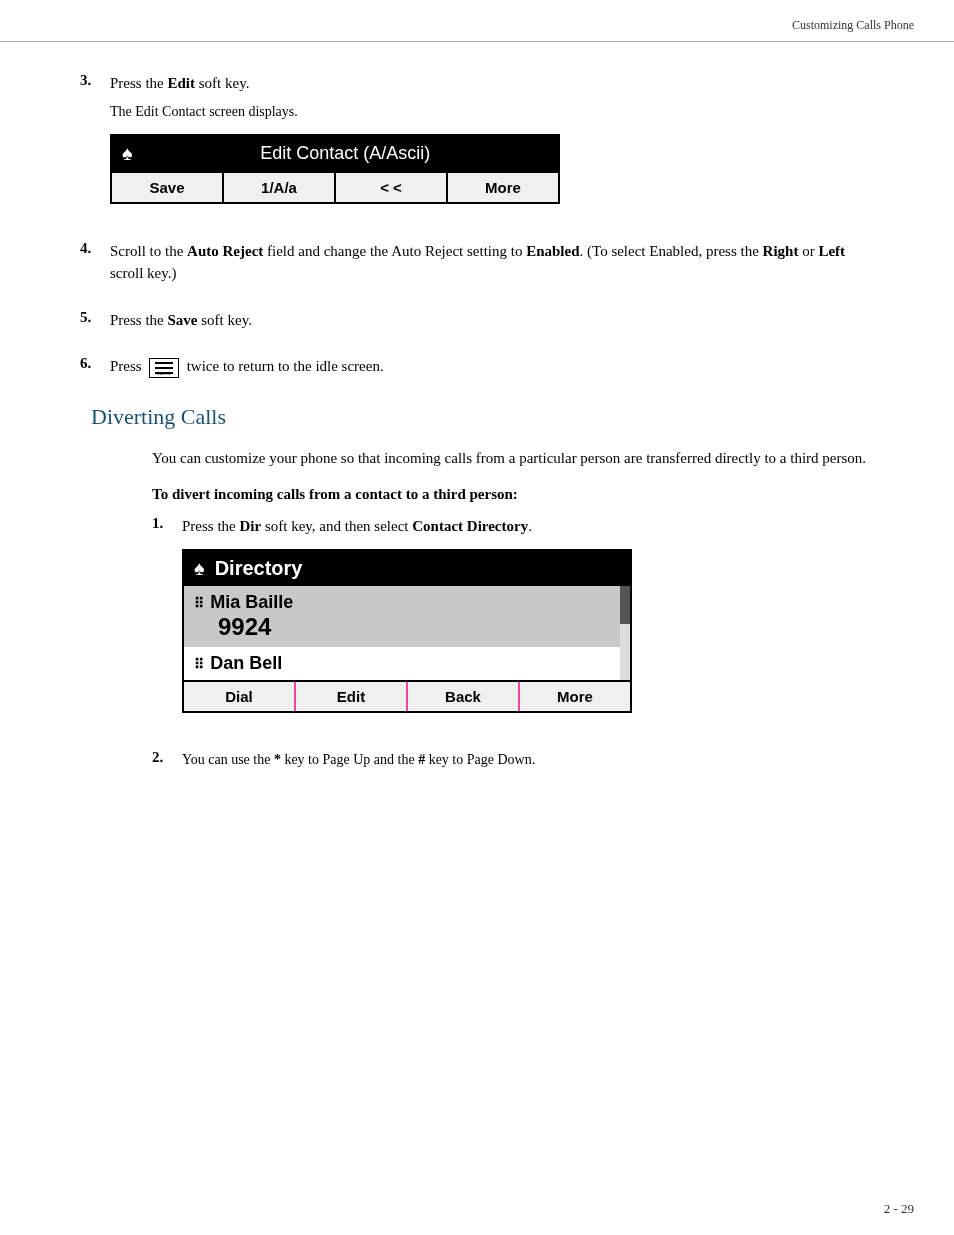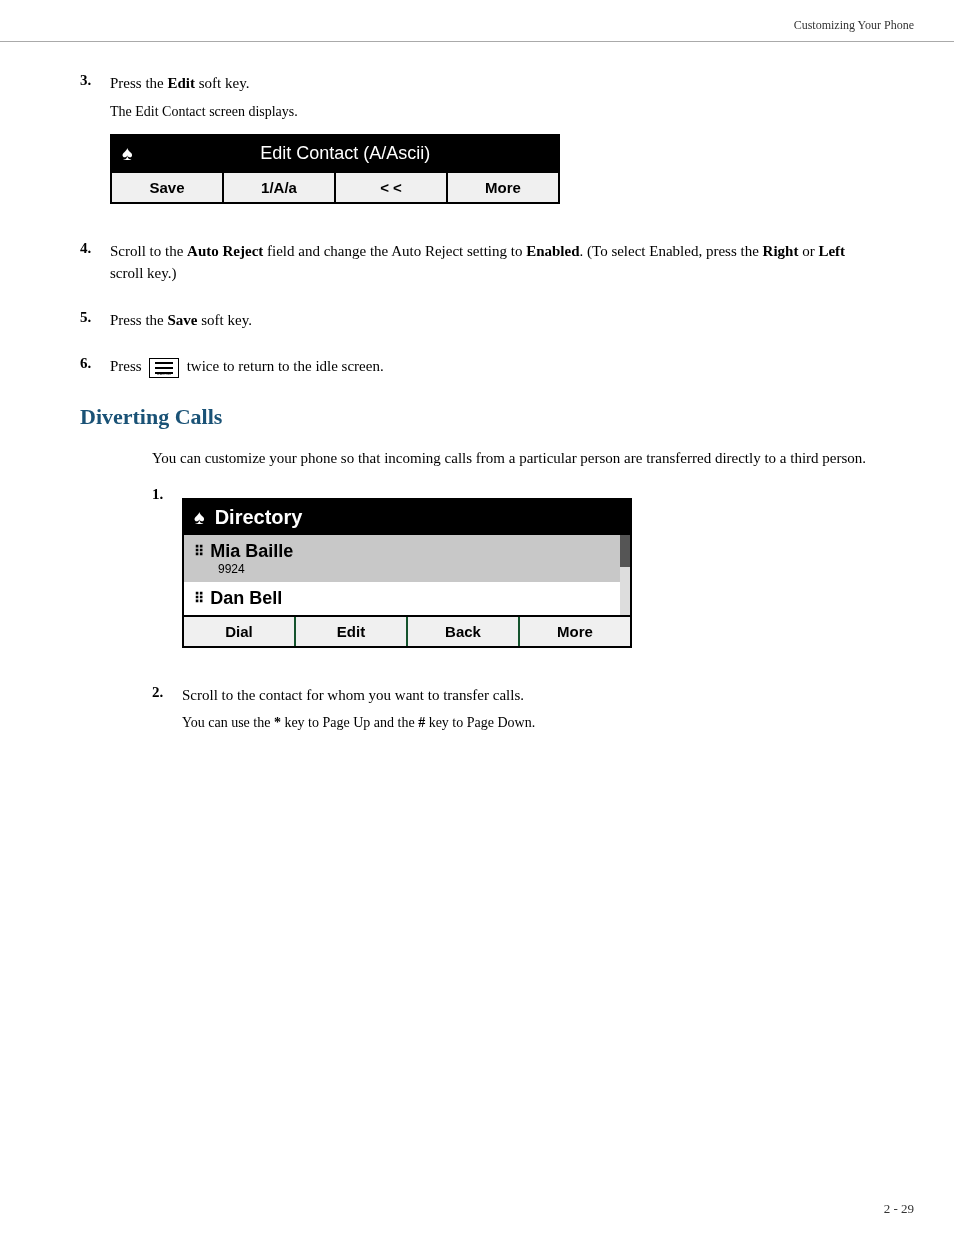--- a/index.html
+++ b/index.html
@@ -279,7 +279,7 @@
 <body>
 
 <div class="page-header">
-  <span class="header-text">Customizing Your Phone</span>
+  <span class="header-text">Customizing Calls Phone</span>
 </div>
 
 <div class="page-content">

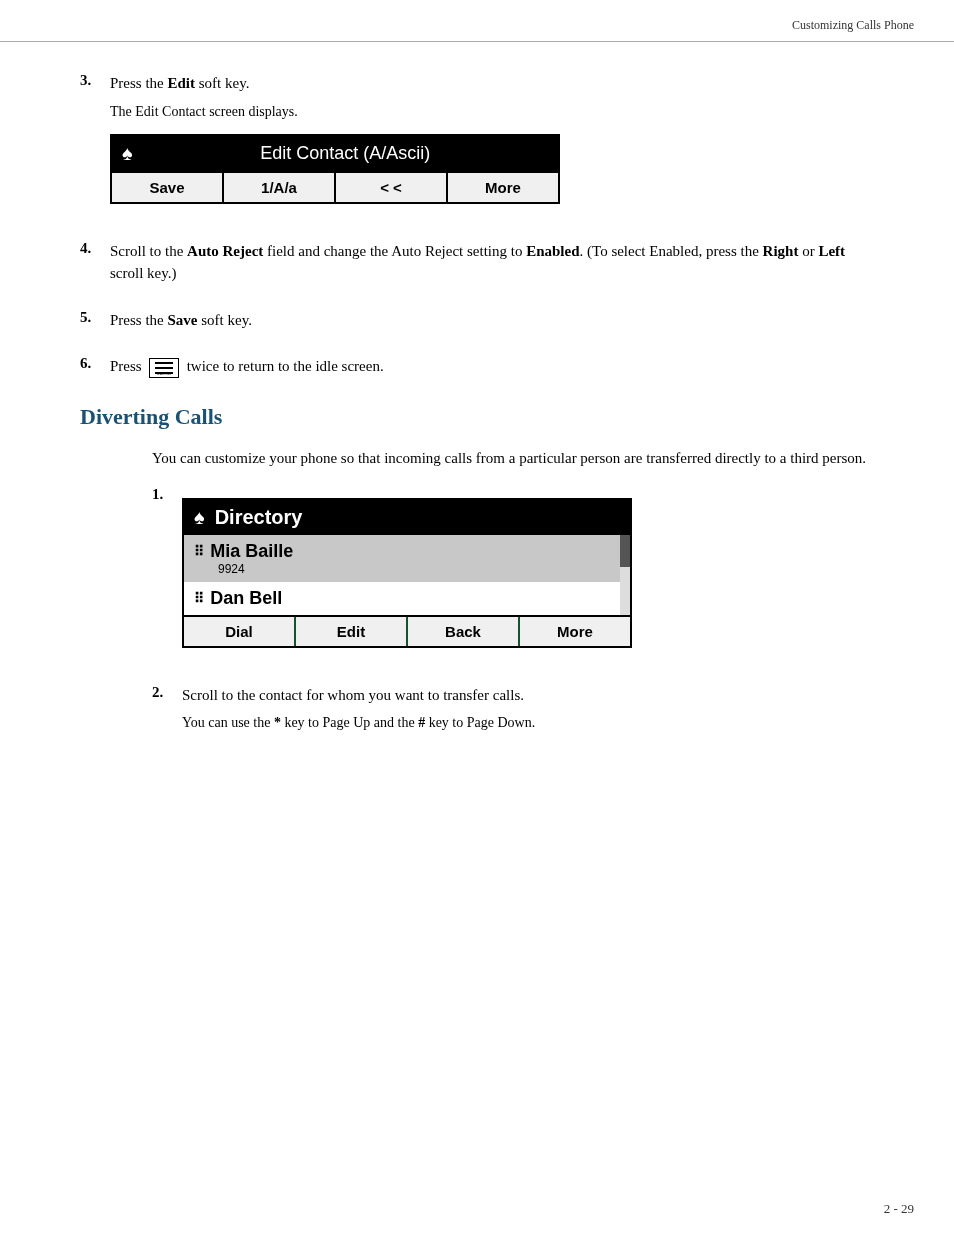--- a/index.html
+++ b/index.html
@@ -209,10 +209,11 @@
     
     .section-heading {
       font-size: 22px;
-      font-weight: bold;
+      font-weight: normal;
       color: #1a5276;
       margin-bottom: 16px;
       margin-top: 10px;
+      margin-left: 11px;
     }
 
     .section-intro {

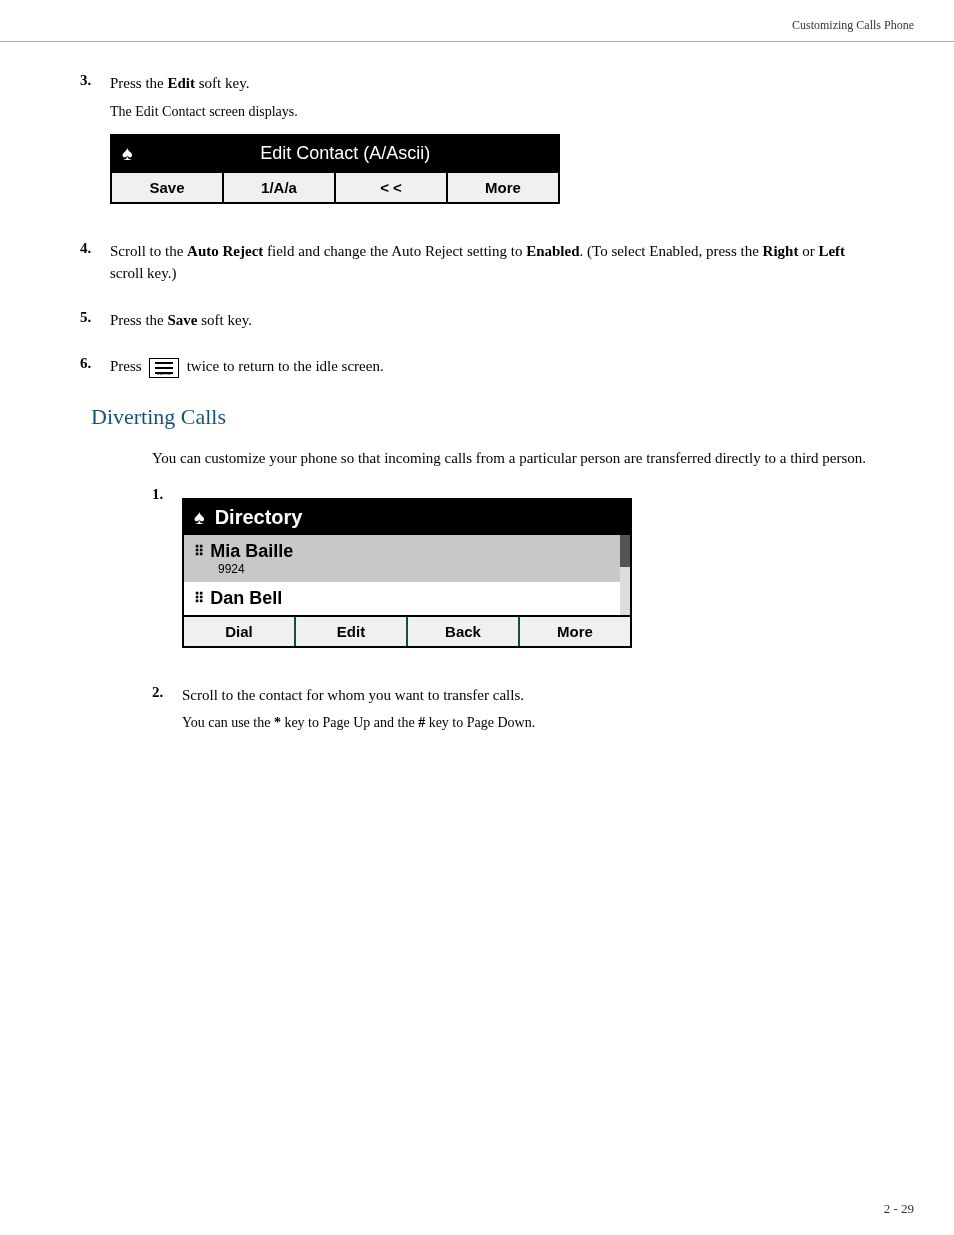--- a/index.html
+++ b/index.html
@@ -352,6 +352,7 @@
     <div style="margin-left: 72px;">
       <p class="section-intro">You can customize your phone so that incoming calls from a particular person are transferred directly to a third person.</p>
 
+      <p class="sub-heading">To divert incoming calls from a contact to a third person:</p>
 
       <div class="step-block">
         <div class="step-number">1.</div>

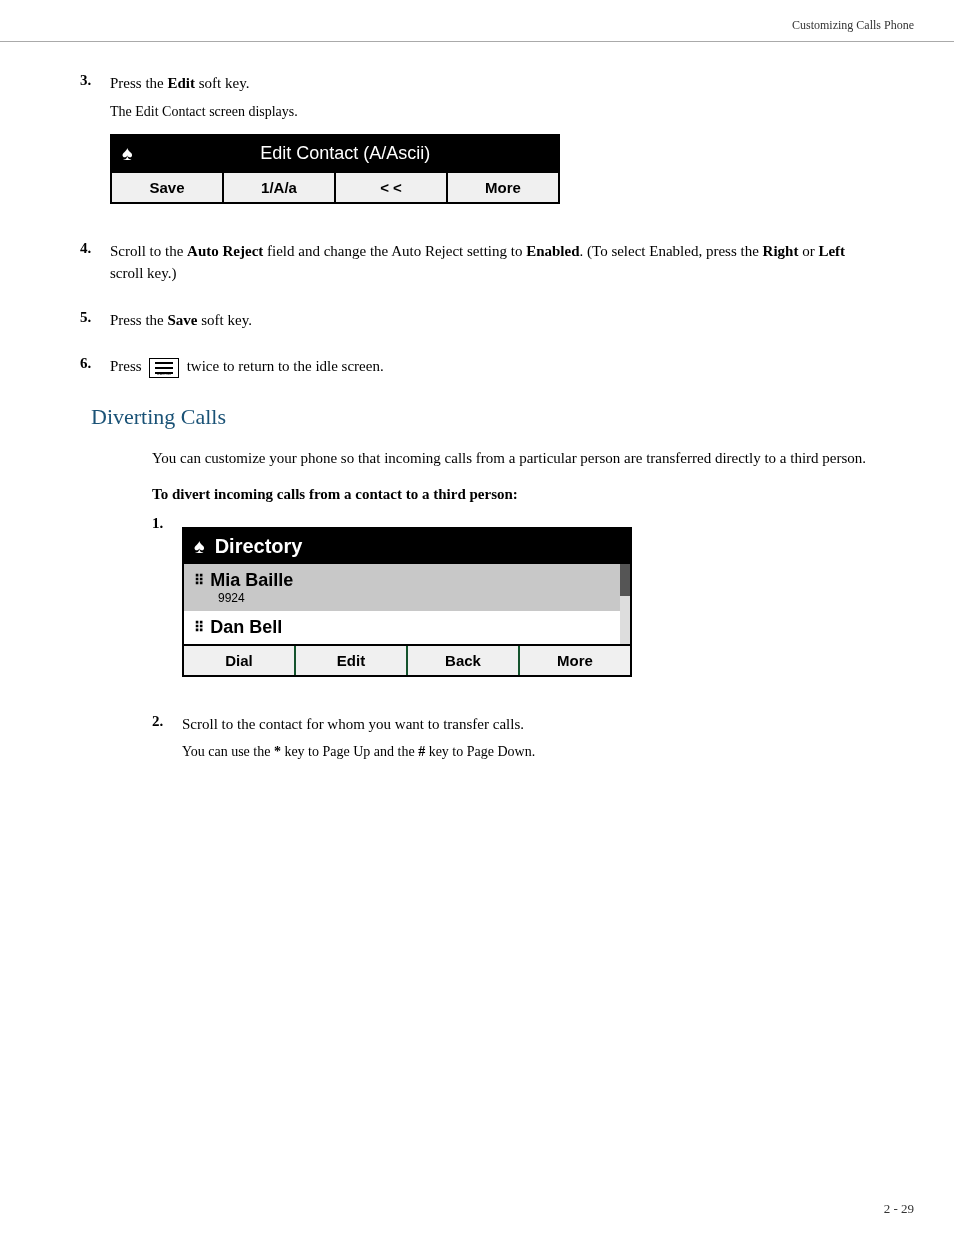--- a/index.html
+++ b/index.html
@@ -357,6 +357,9 @@
       <div class="step-block">
         <div class="step-number">1.</div>
         <div class="step-content">
+          <div class="step-text">
+            Press the <strong>Dir</strong> soft key, and then select <strong>Contact Directory</strong>.
+          </div>
 
           <div class="directory-screen">
             <div class="directory-header">

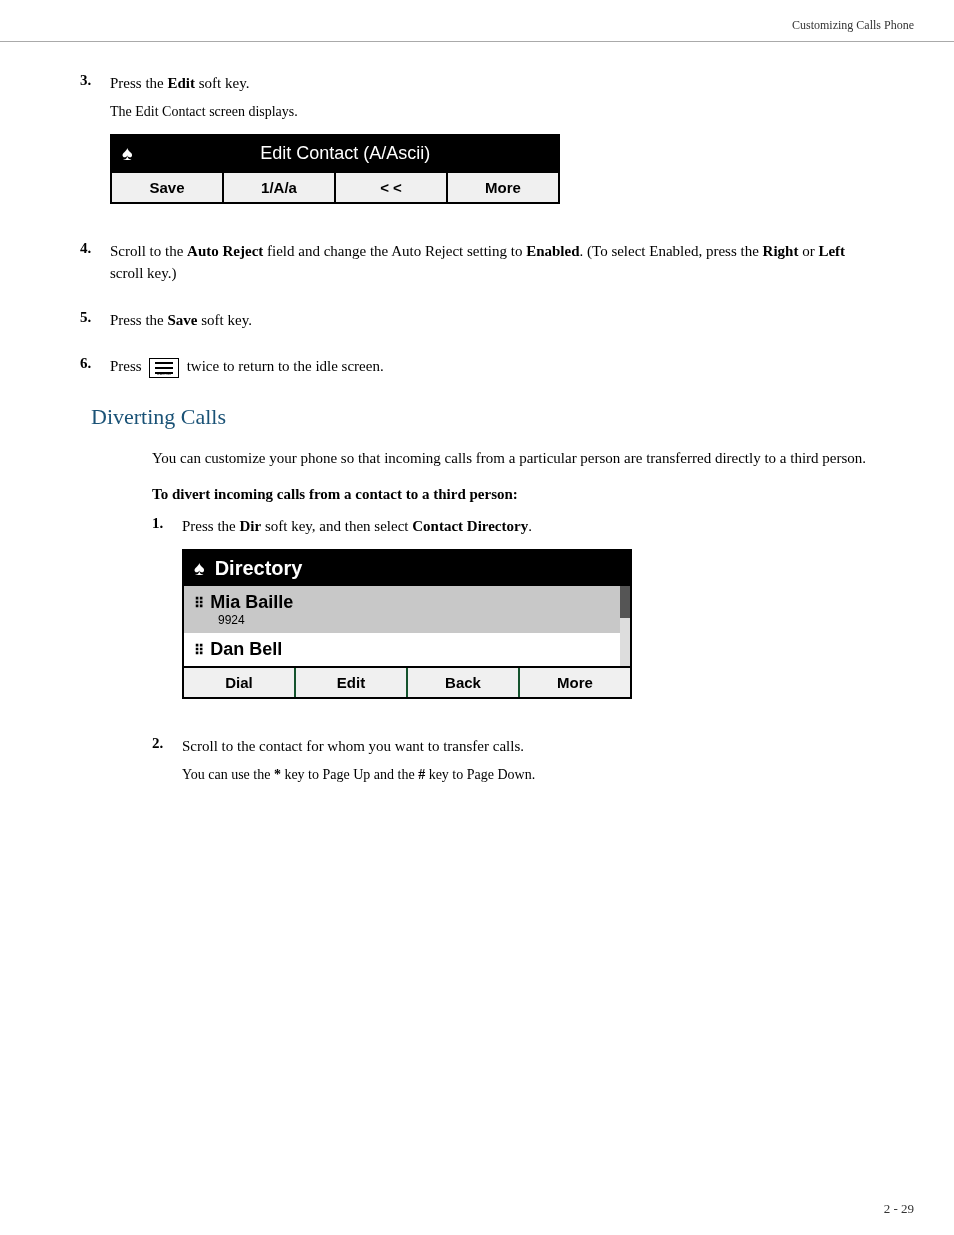--- a/index.html
+++ b/index.html
@@ -174,8 +174,8 @@
     }
 
     .dir-contact-number {
-      font-size: 12px;
-      font-weight: normal;
+      font-size: 24px;
+      font-weight: bold;
       padding-left: 24px;
       color: #000;
     }

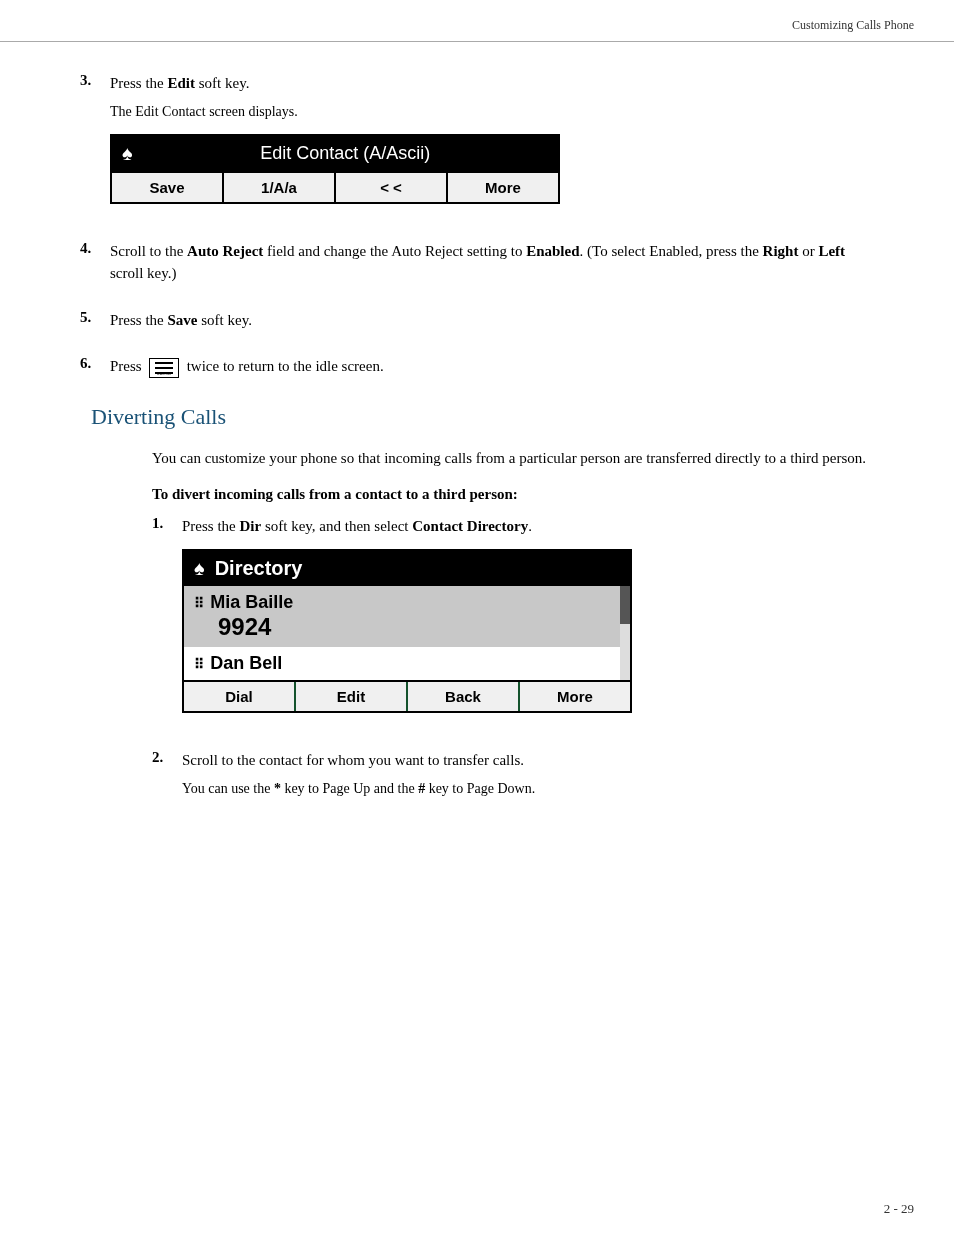--- a/index.html
+++ b/index.html
@@ -192,7 +192,7 @@
 
     .dir-softkey {
       flex: 1;
-      border-right: 2px solid #14532d;
+      border-right: 2px solid #ec4899;
       text-align: center;
       padding: 6px 4px;
       font-size: 15px;

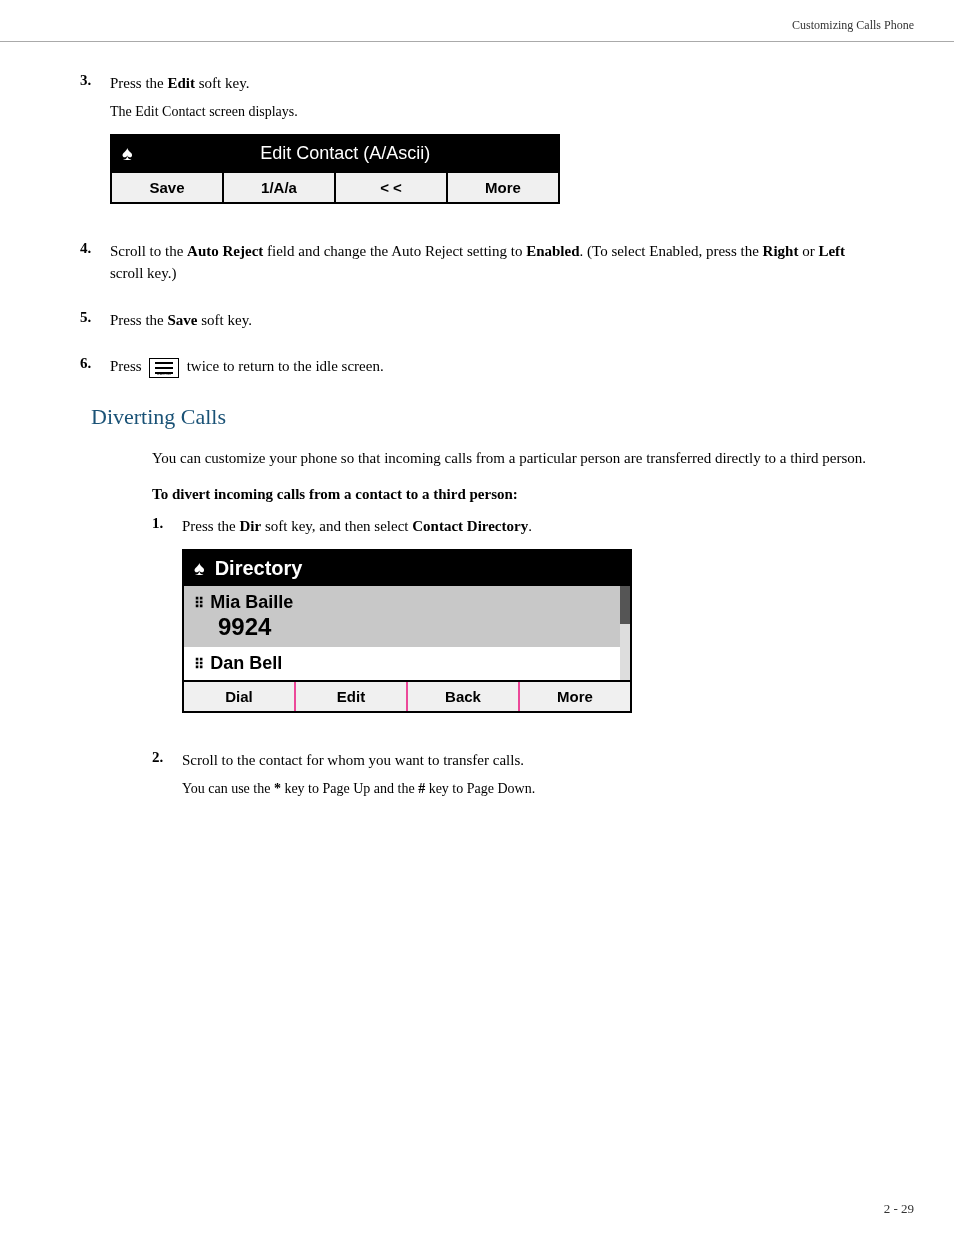--- a/index.html
+++ b/index.html
@@ -399,9 +399,6 @@
       <div class="step-block">
         <div class="step-number">2.</div>
         <div class="step-content">
-          <div class="step-text">
-            Scroll to the contact for whom you want to transfer calls.
-          </div>
           <div class="step-sub-text">
             You can use the <strong>*</strong> key to Page Up and the <strong>#</strong> key to Page Down.
           </div>

